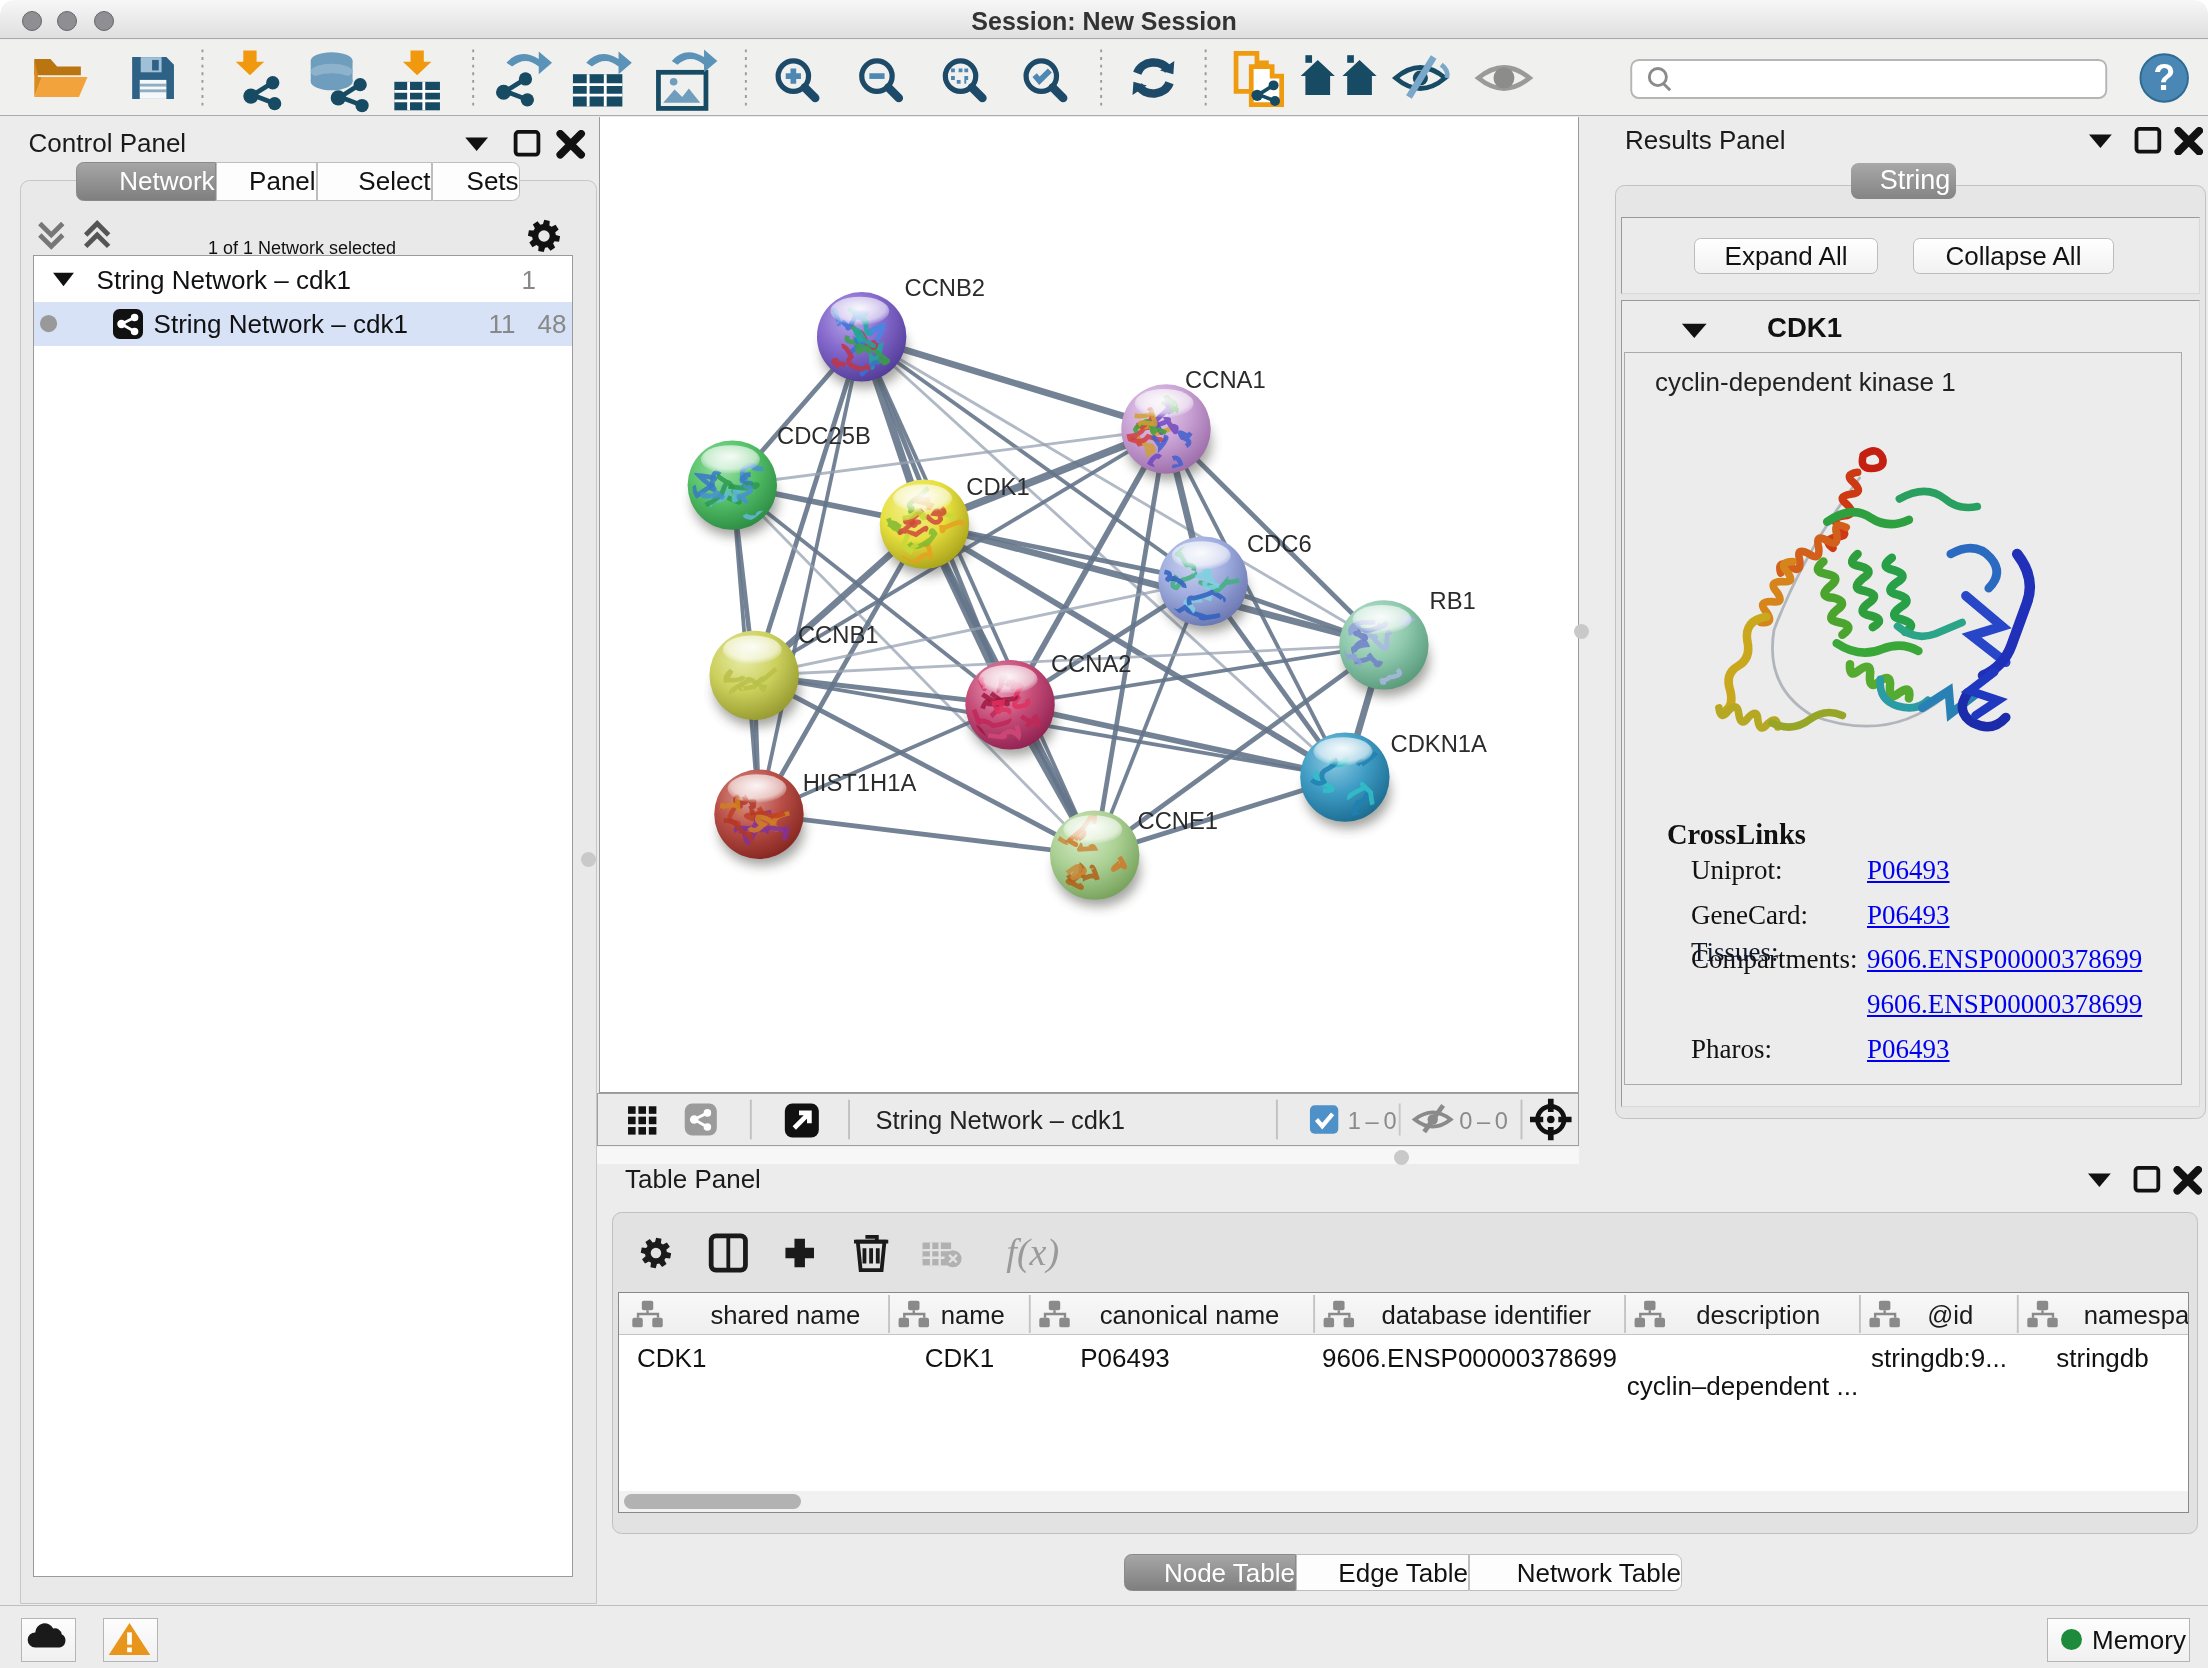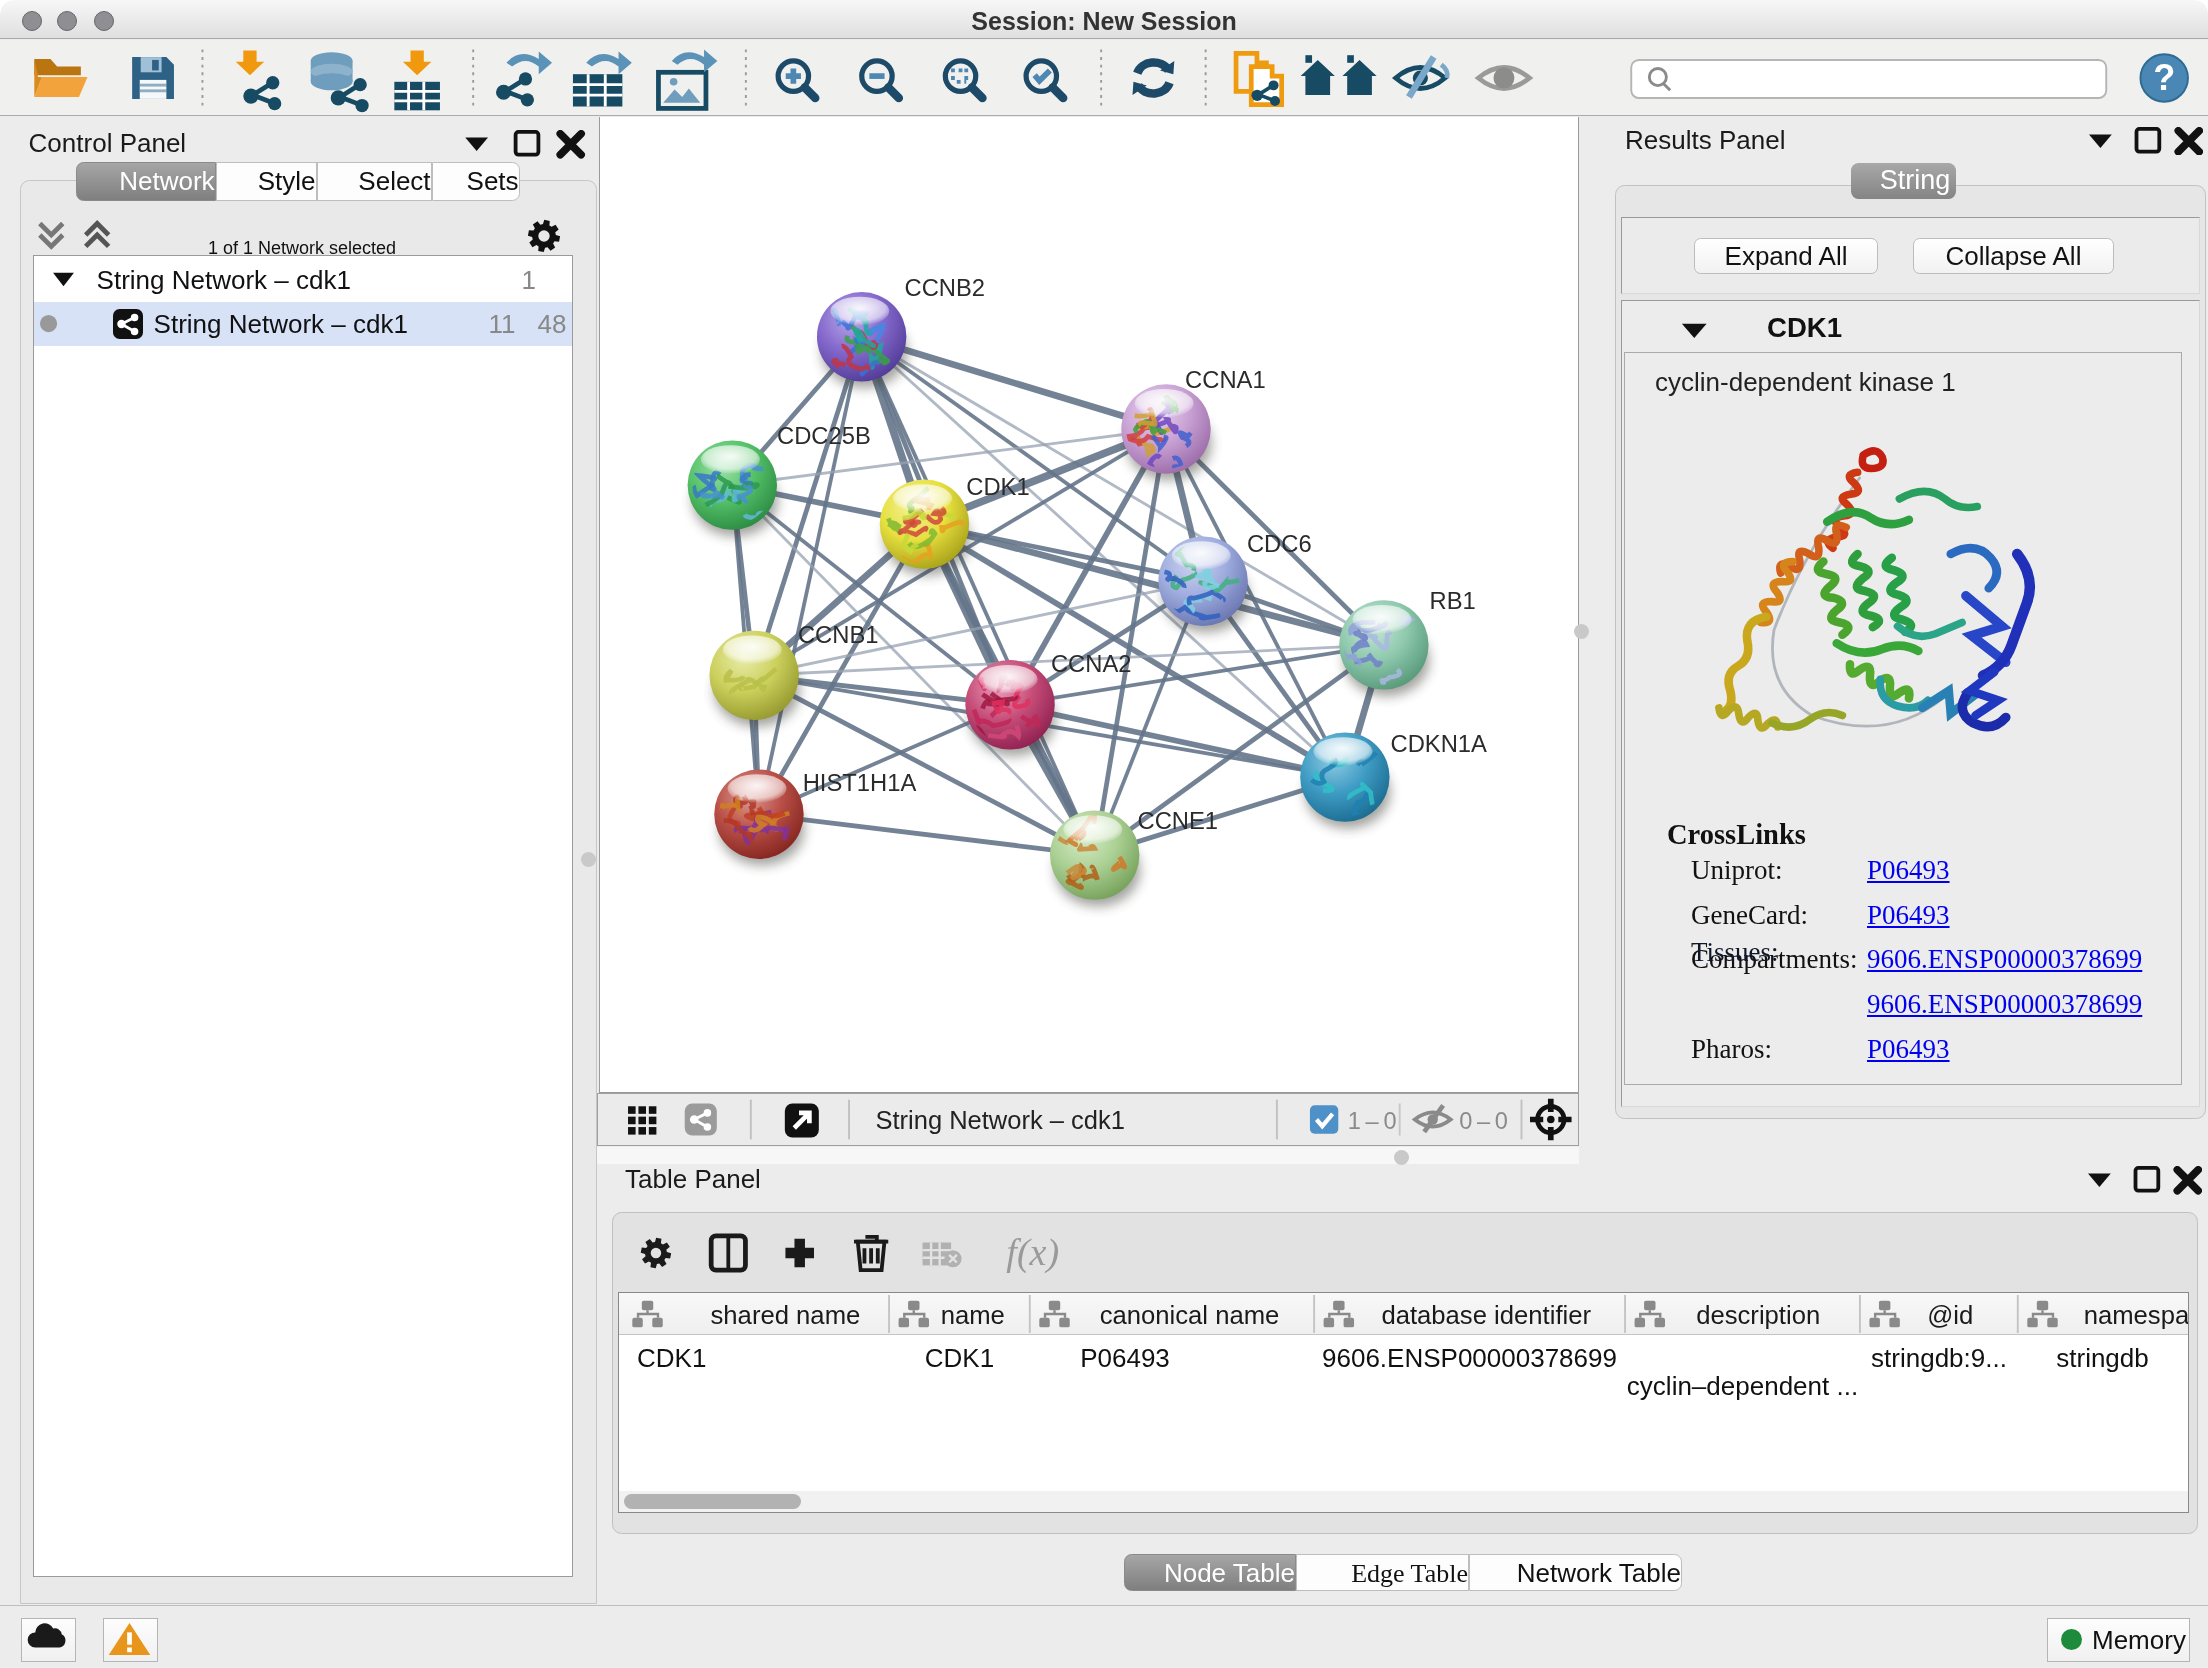--- a/index.html
+++ b/index.html
@@ -197,7 +197,7 @@
       <path d="M100,4 l22,22 M122,4 l-22,22" stroke="#111" stroke-width="8" stroke-linecap="round"></path>
     </svg>
     <div class="tab sel" style="left:68px;top:45px;width:140px;border-radius:7.6px 0 0 7.6px;">Network</div>
-    <div class="tab" style="left:208px;top:45px;width:101px;">Style</div>
+    <div class="tab" style="left:208px;top:45px;width:101px;">Panel</div>
     <div class="tab" style="left:309px;top:45px;width:115px;">Select</div>
     <div class="tab" style="left:424px;top:45px;width:88px;border-radius:0 7.6px 7.6px 0;">Sets</div>
     <div class="abs" style="left:12.4px;top:63px;width:577px;height:1424px;background:#e9e9e9;border:1px solid #c6c6c6;border-radius:9.5px 9.5px 0 0;"></div>

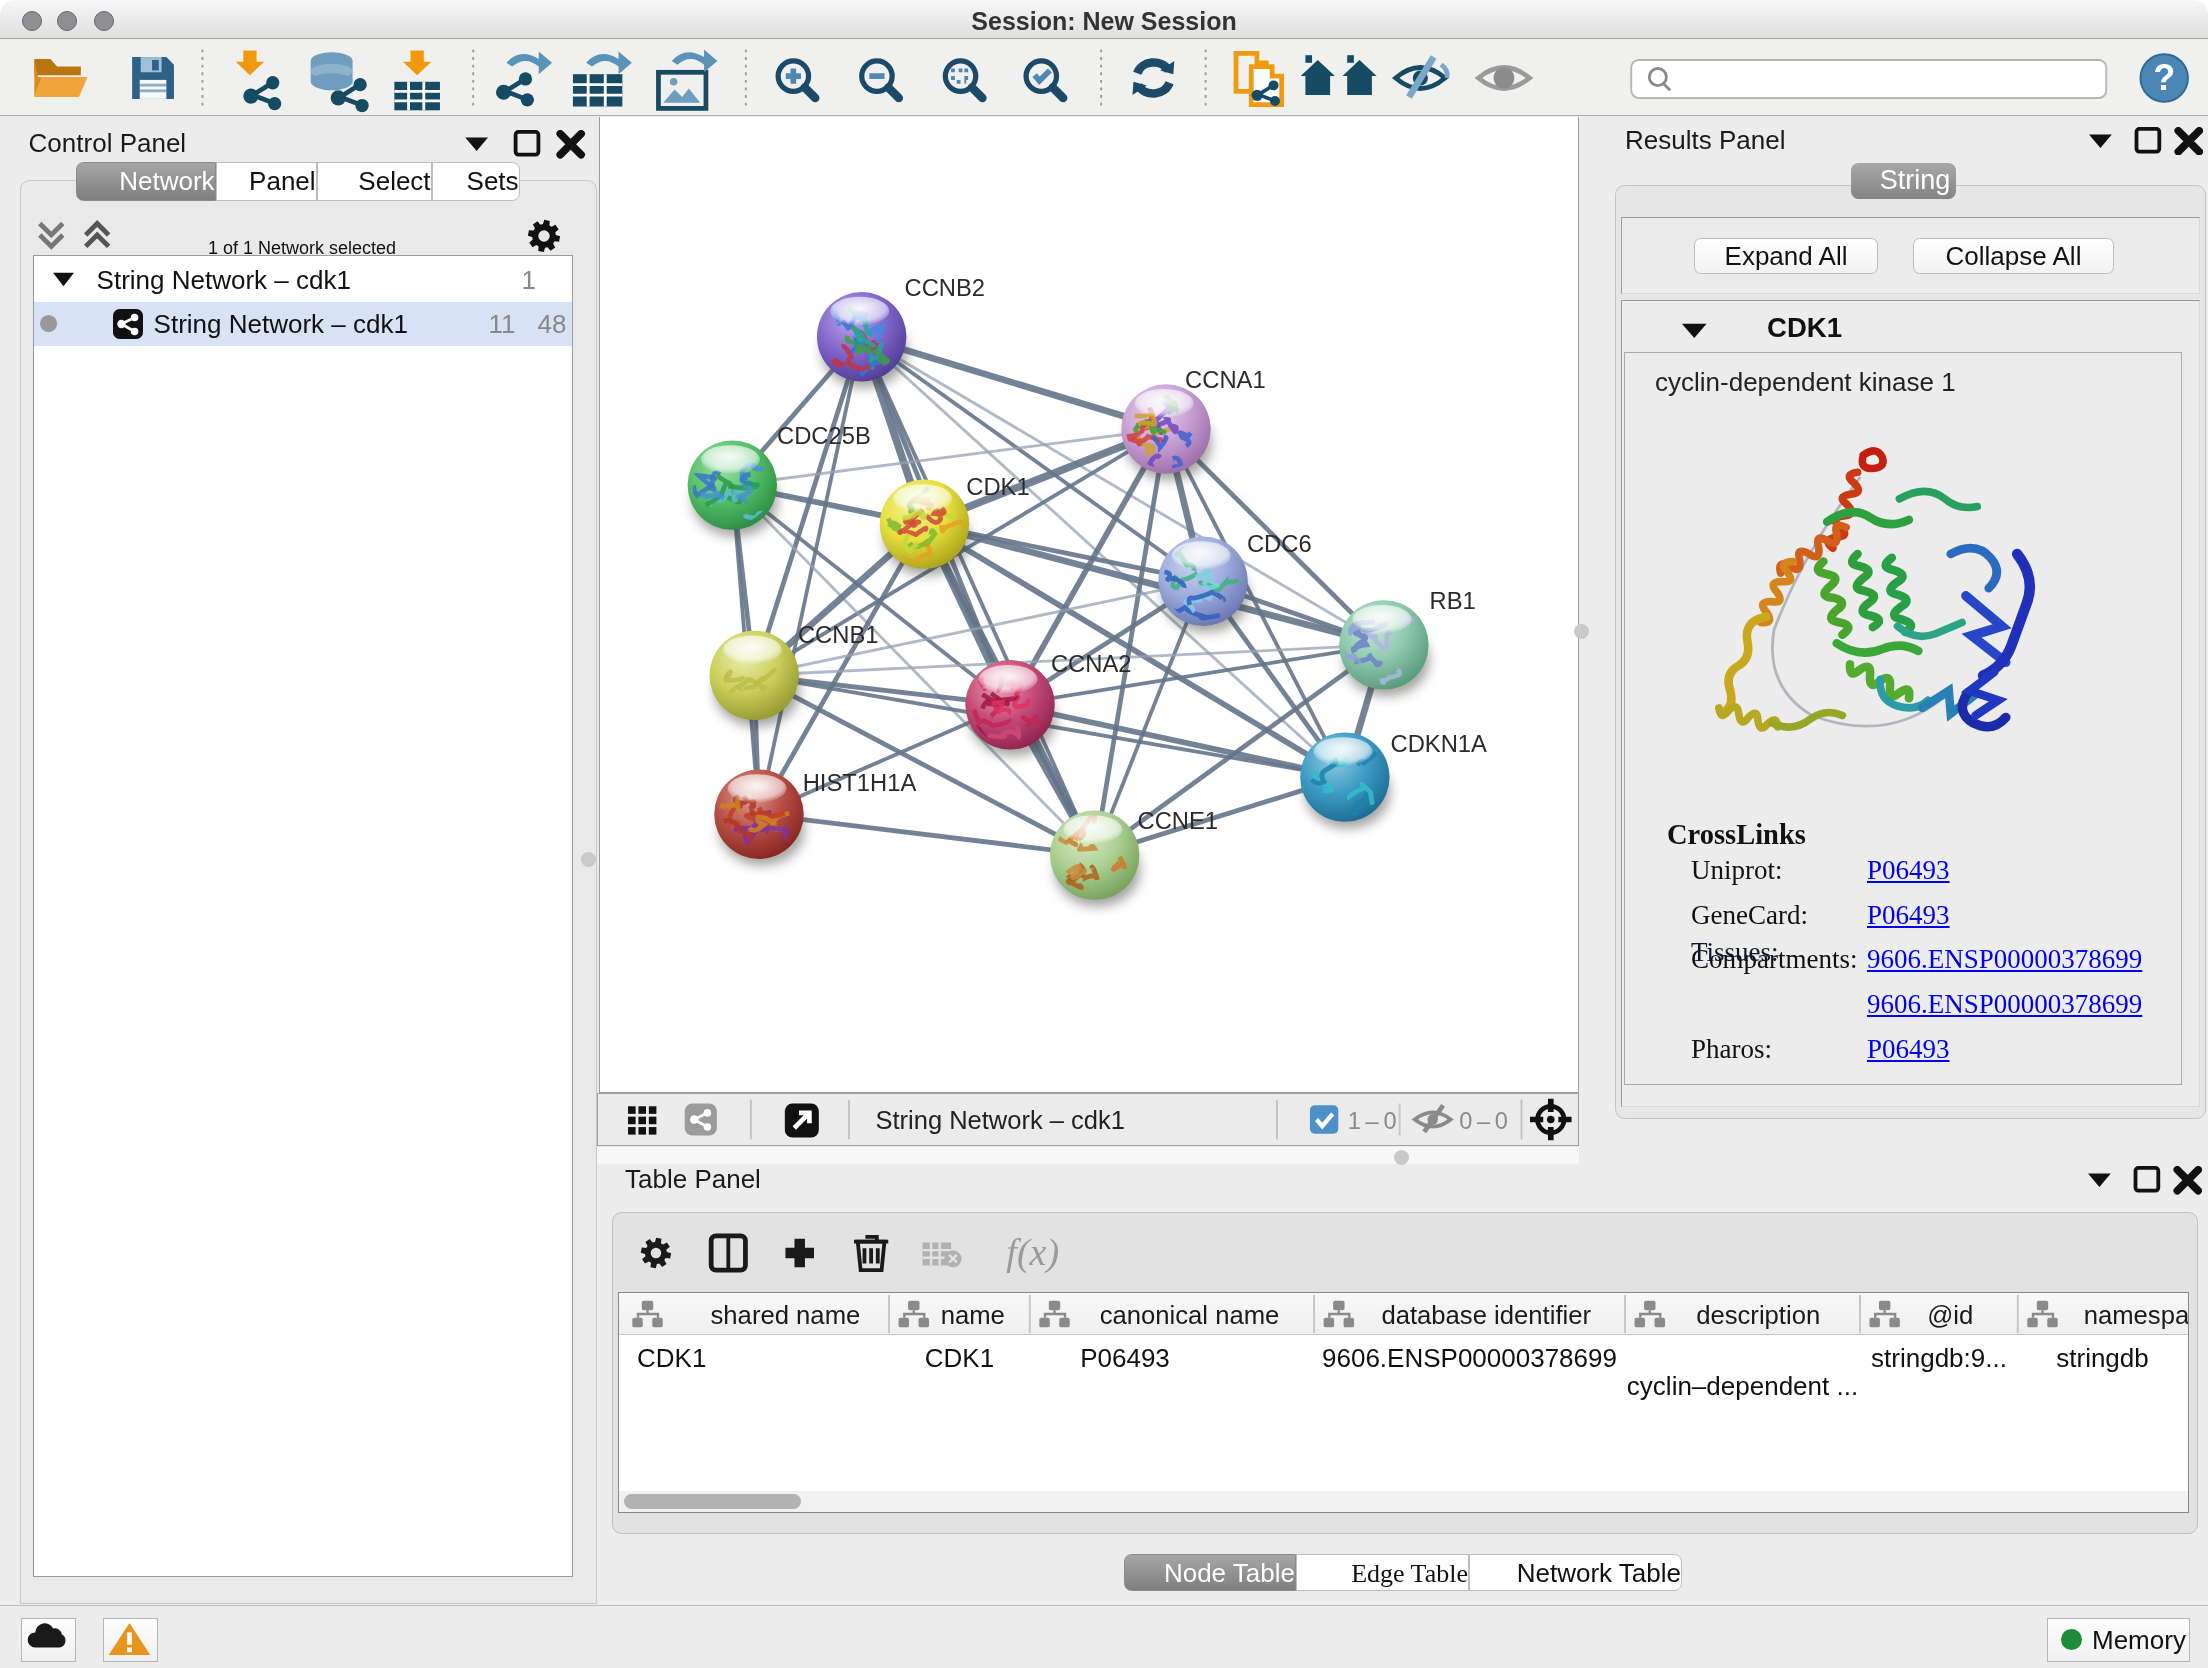--- a/index.html
+++ b/index.html
@@ -753,7 +753,7 @@
     <div class="abs" style="left:41px;top:344px;width:1569px;height:21px;background:#f1f1f1;"></div>
     <div class="abs" style="left:46px;top:347px;width:177px;height:15px;border-radius:7.6px;background:#b2b2b2;"></div>
     <div class="tab sel" style="left:546px;top:407px;width:172px;height:37px;border-radius:7.6px 0 0 7.6px;">Node Table</div>
-    <div class="tab" style="left:718px;top:407px;width:173px;height:37px;font-family:Liberation Serif, serif;">Edge Table</div>
+    <div class="tab" style="left:718px;top:407px;width:173px;height:37px;">Edge Table</div>
     <div class="tab" style="left:891px;top:407px;width:213px;height:37px;border-radius:0 7.6px 7.6px 0;">Network Table</div>
   </div>
 </div>

